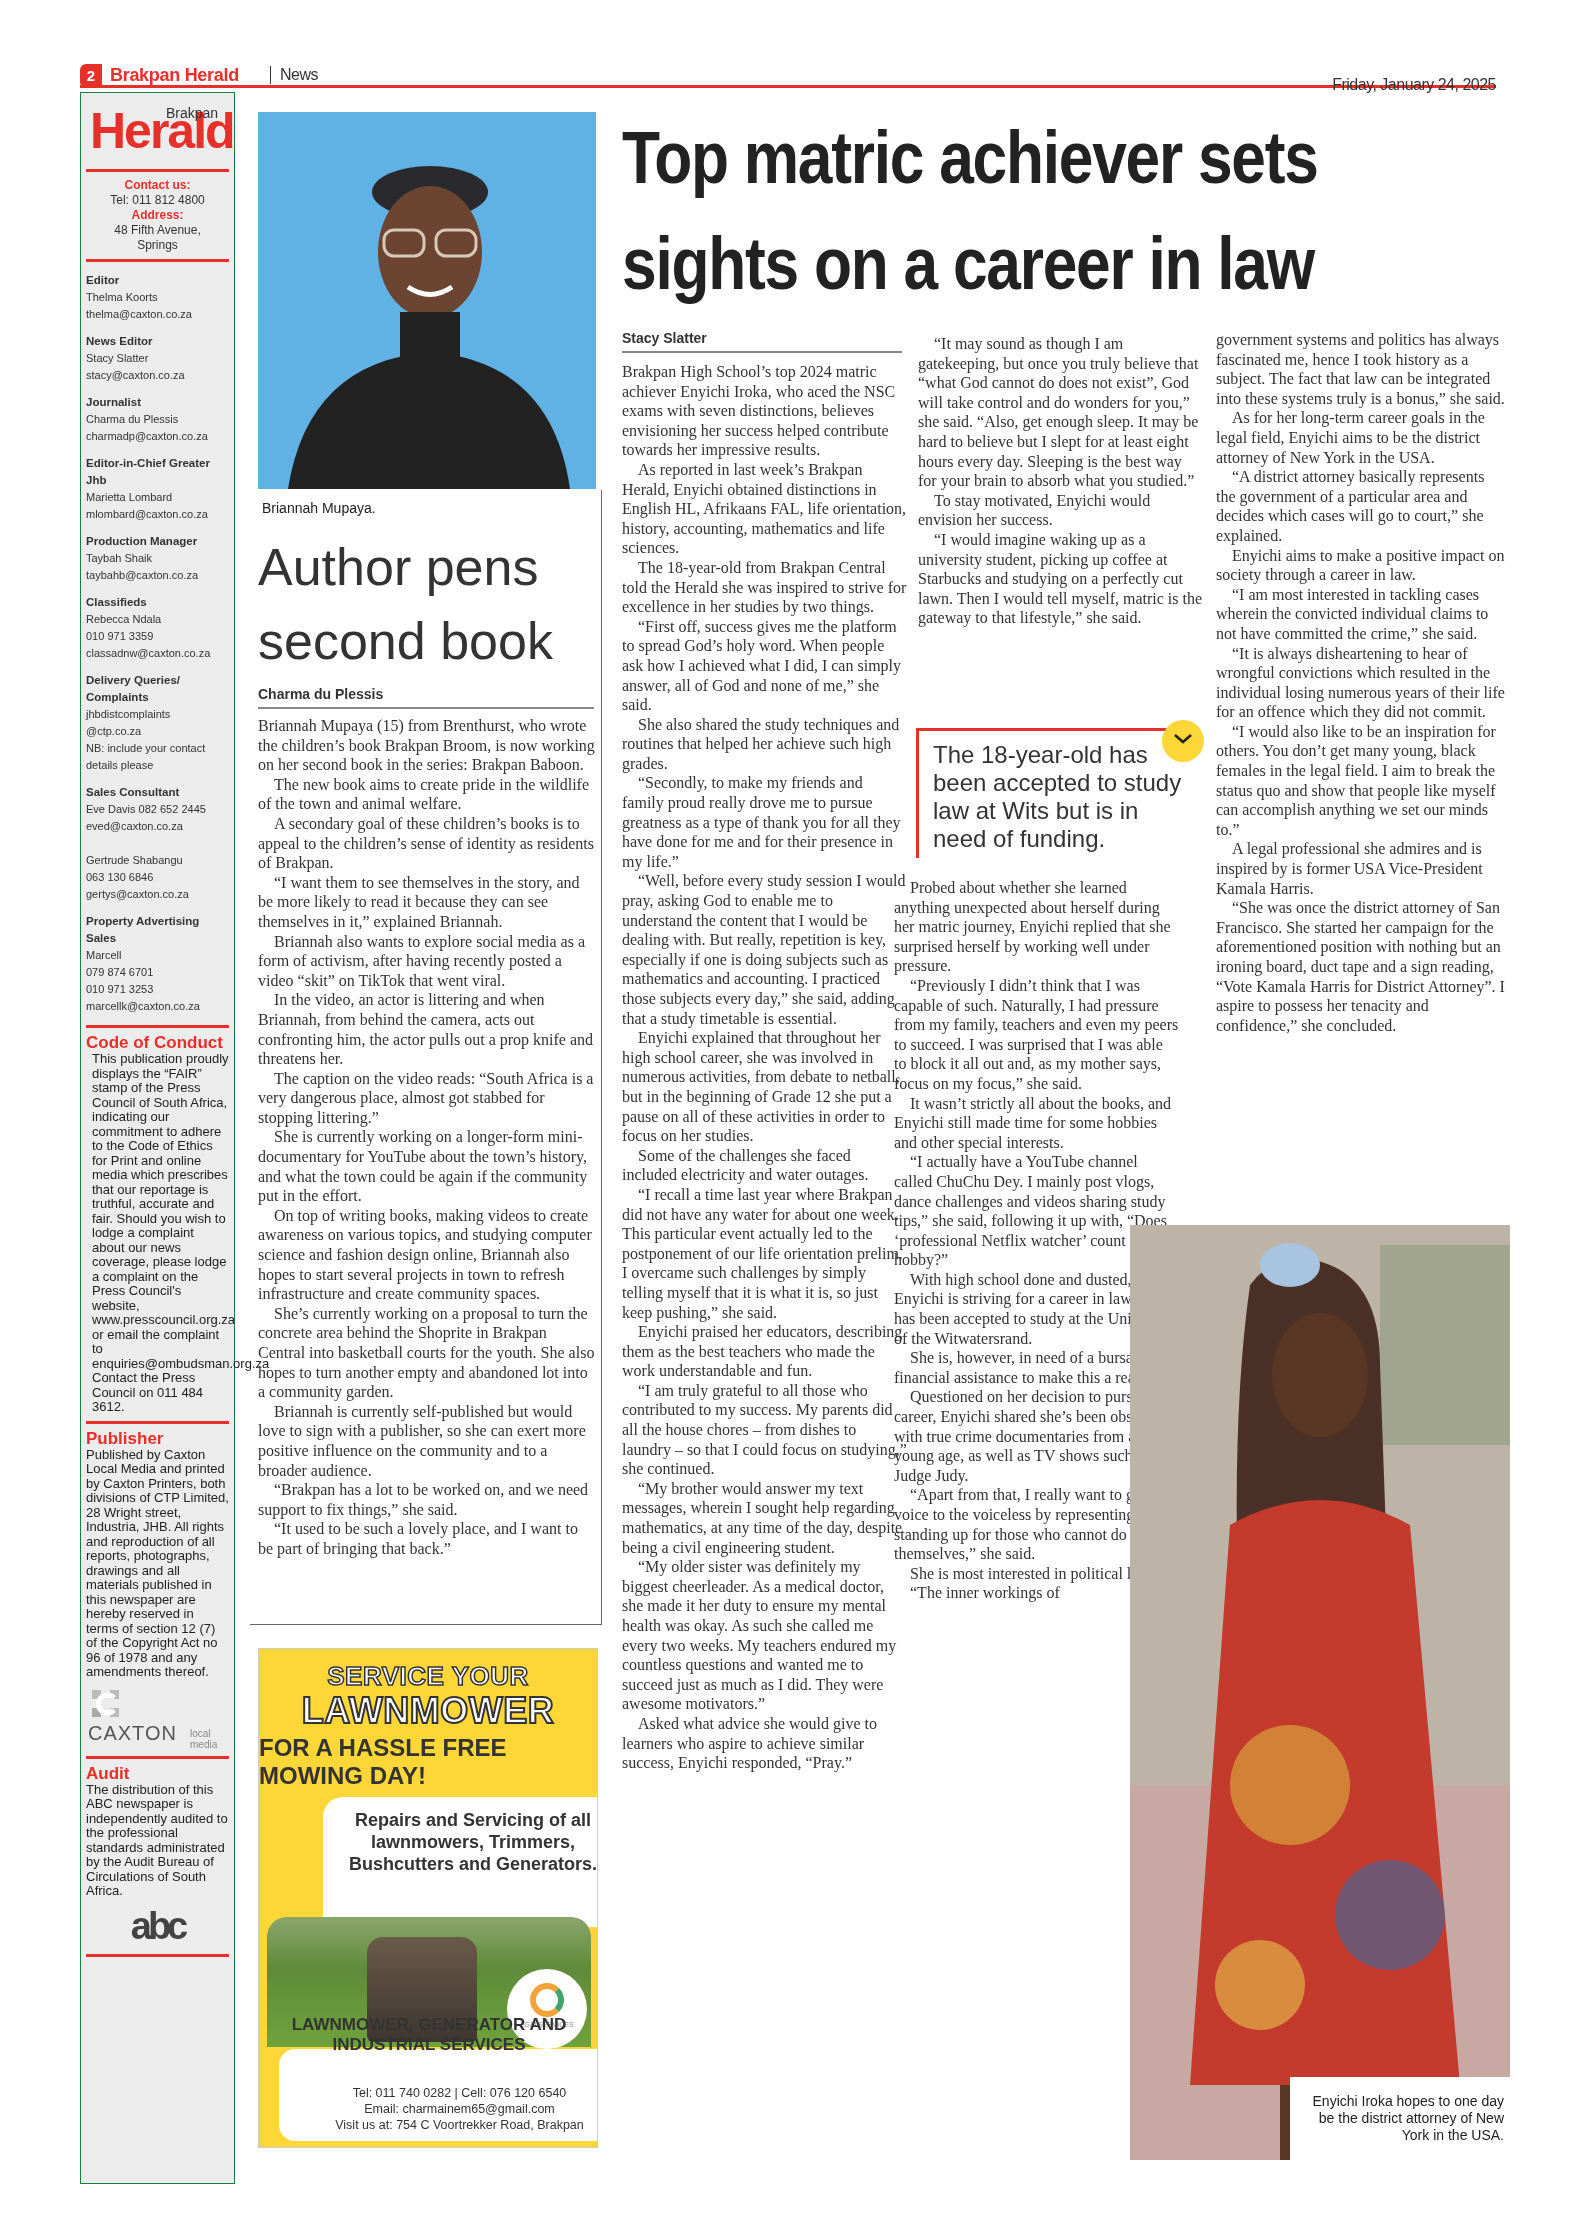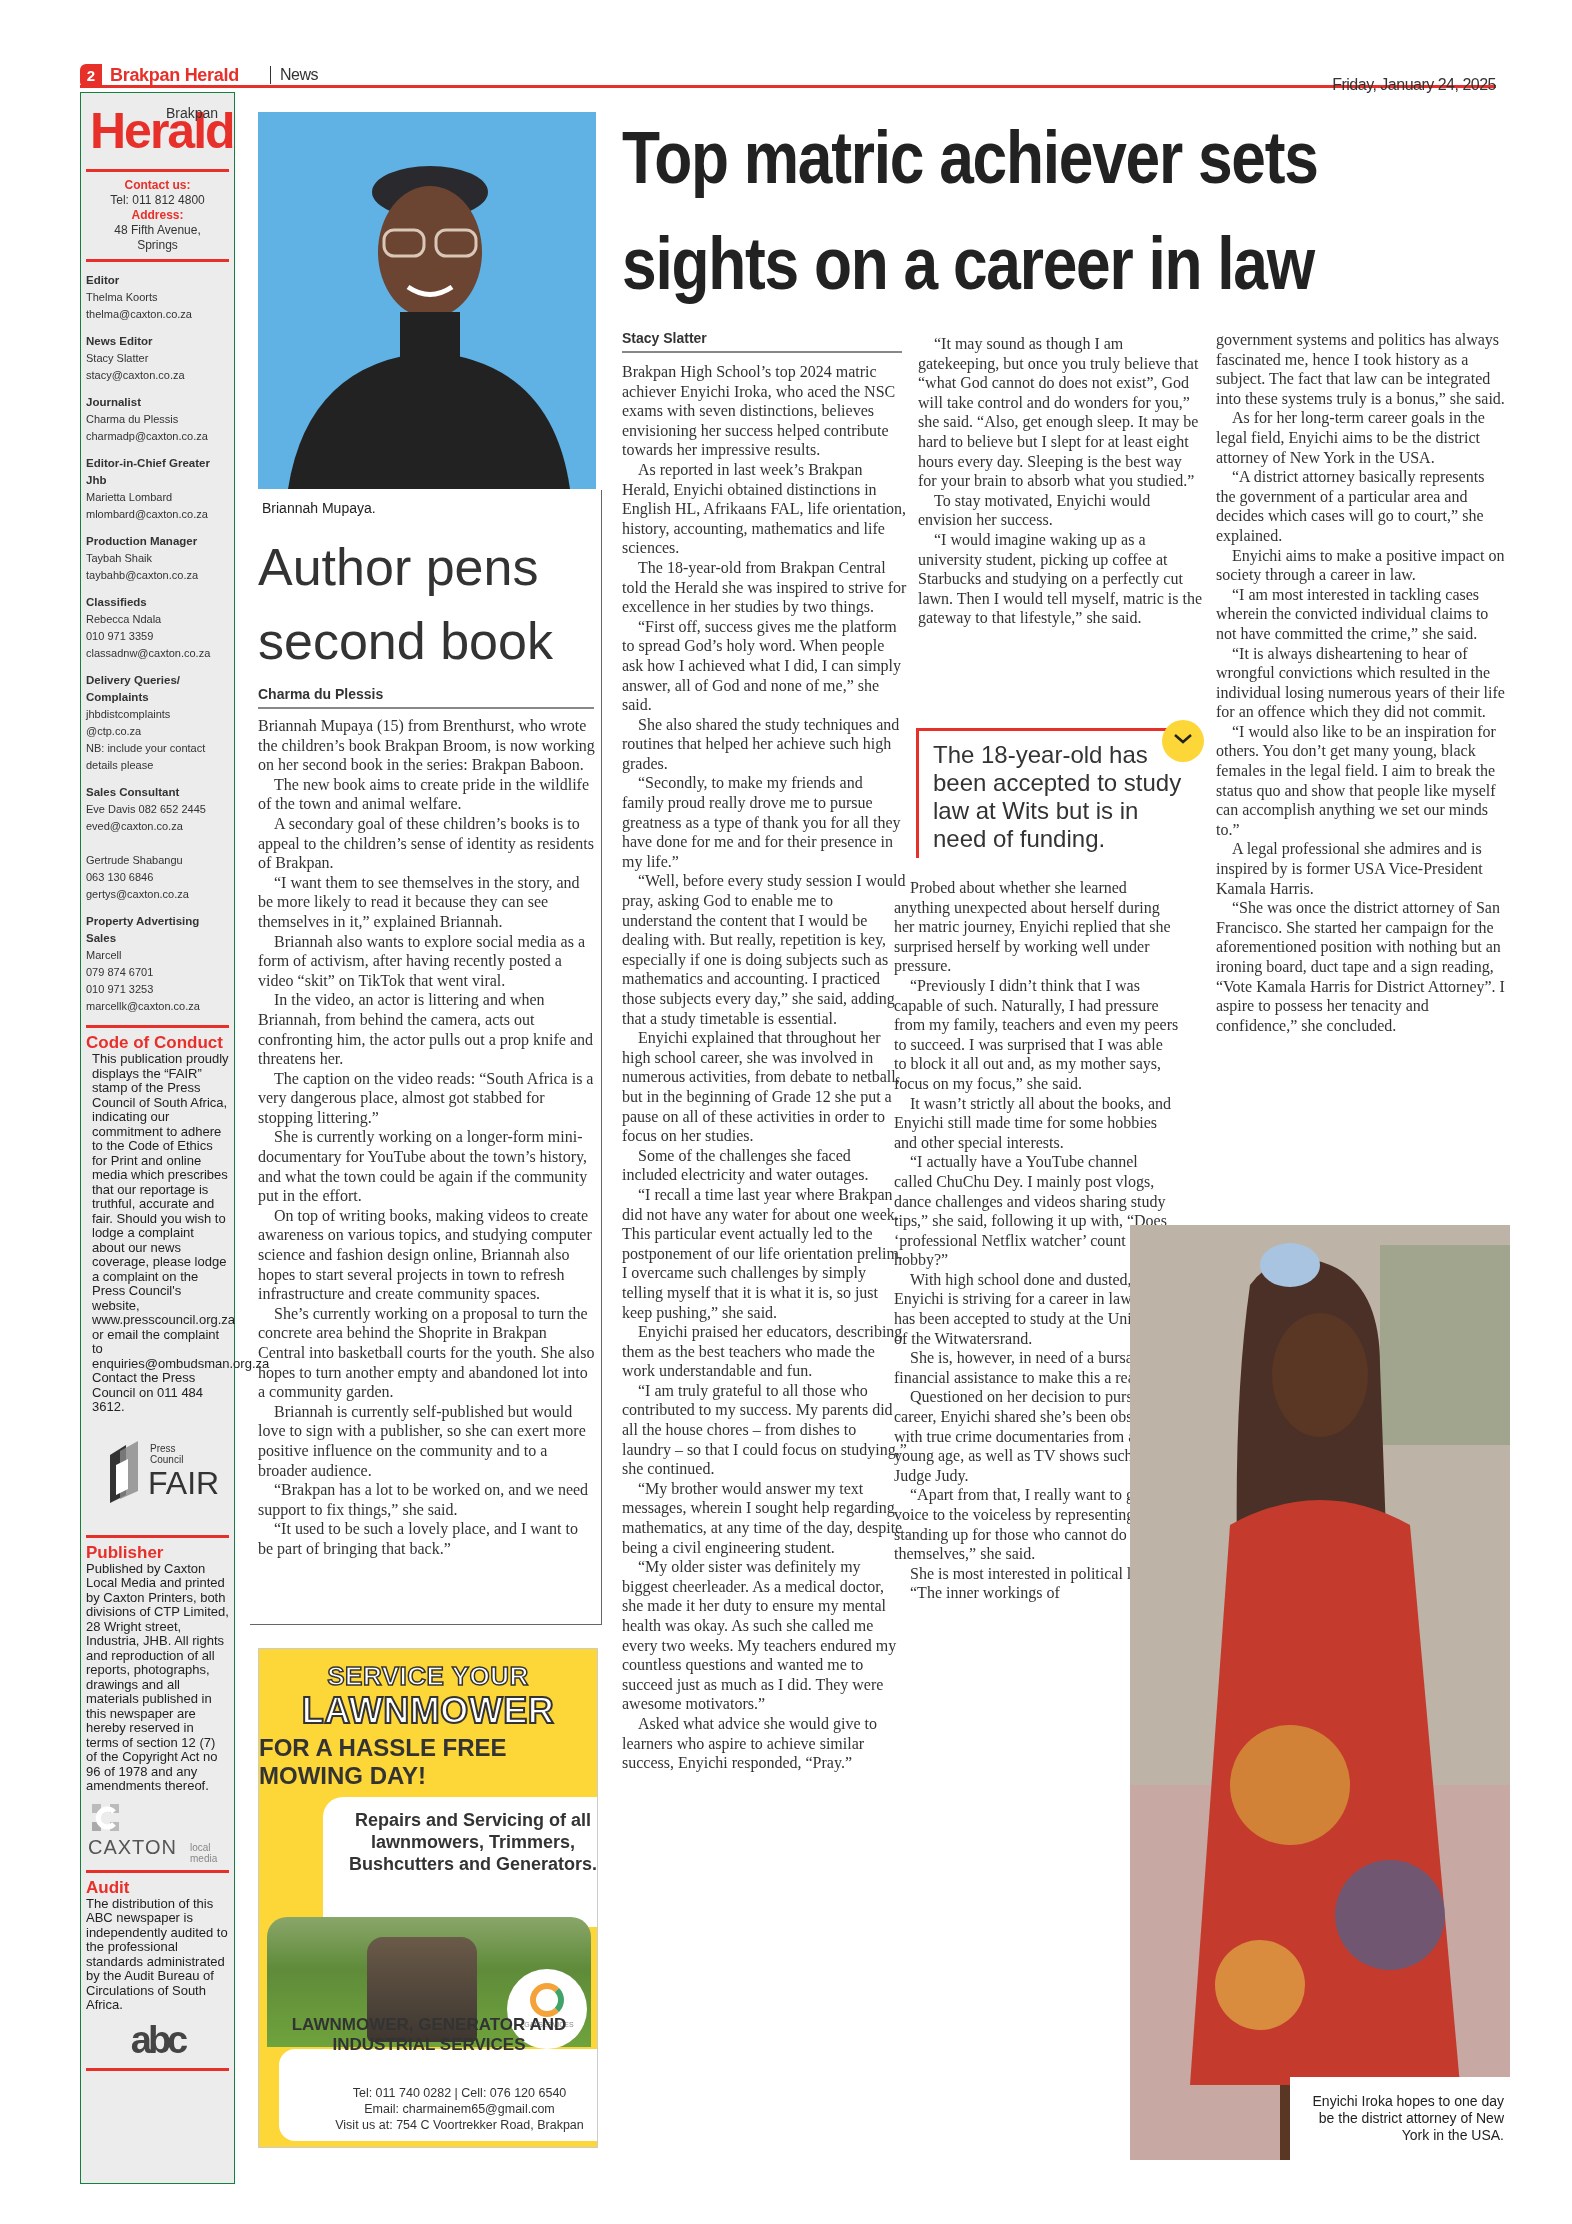--- a/index.html
+++ b/index.html
@@ -150,15 +150,6 @@
   <div class="redrule" style="margin-top:10px;"></div>
   <div class="conduct-h">Code of Conduct</div>
   <div class="para-small" style="padding-left:6px;">This publication proudly displays the “FAIR” stamp of the Press Council of South Africa, indicating our commitment to adhere to the Code of Ethics for Print and online media which prescribes that our reportage is truthful, accurate and fair. Should you wish to lodge a complaint about our news coverage, please lodge a complaint on the Press Council's website, www.presscouncil.org.za or email the complaint to enquiries@ombudsman.org.za Contact the Press Council on 011 484 3612.</div>
-  <div style="position:relative;height:100px;margin-top:14px;">
-    <svg width="36" height="66" style="position:absolute;left:20px;top:12px;" viewBox="0 0 36 66">
-      <polygon points="4,14 20,4 20,54 4,62" fill="#333"></polygon>
-      <polygon points="14,10 32,0 32,50 14,58" fill="#888" opacity="0.8"></polygon>
-      <polygon points="10,24 22,18 22,48 10,54" fill="#fff"></polygon>
-    </svg>
-    <span class="sans" style="position:absolute;left:64px;top:14px;font-size:10px;line-height:11px;width:50px;">Press Council</span>
-    <span class="sans" style="position:absolute;left:62px;top:36px;font-size:32px;color:#333;">FAIR</span>
-  </div>
   <div class="redrule"></div>
   <div class="conduct-h">Publisher</div>
   <div class="para-small">Published by Caxton Local Media and printed by Caxton Printers, both divisions of CTP Limited, 28 Wright street, Industria, JHB. All rights and reproduction of all reports, photographs, drawings and all materials published in this newspaper are hereby reserved in terms of section 12 (7) of the Copyright Act no 96 of 1978 and any amendments thereof.</div>

